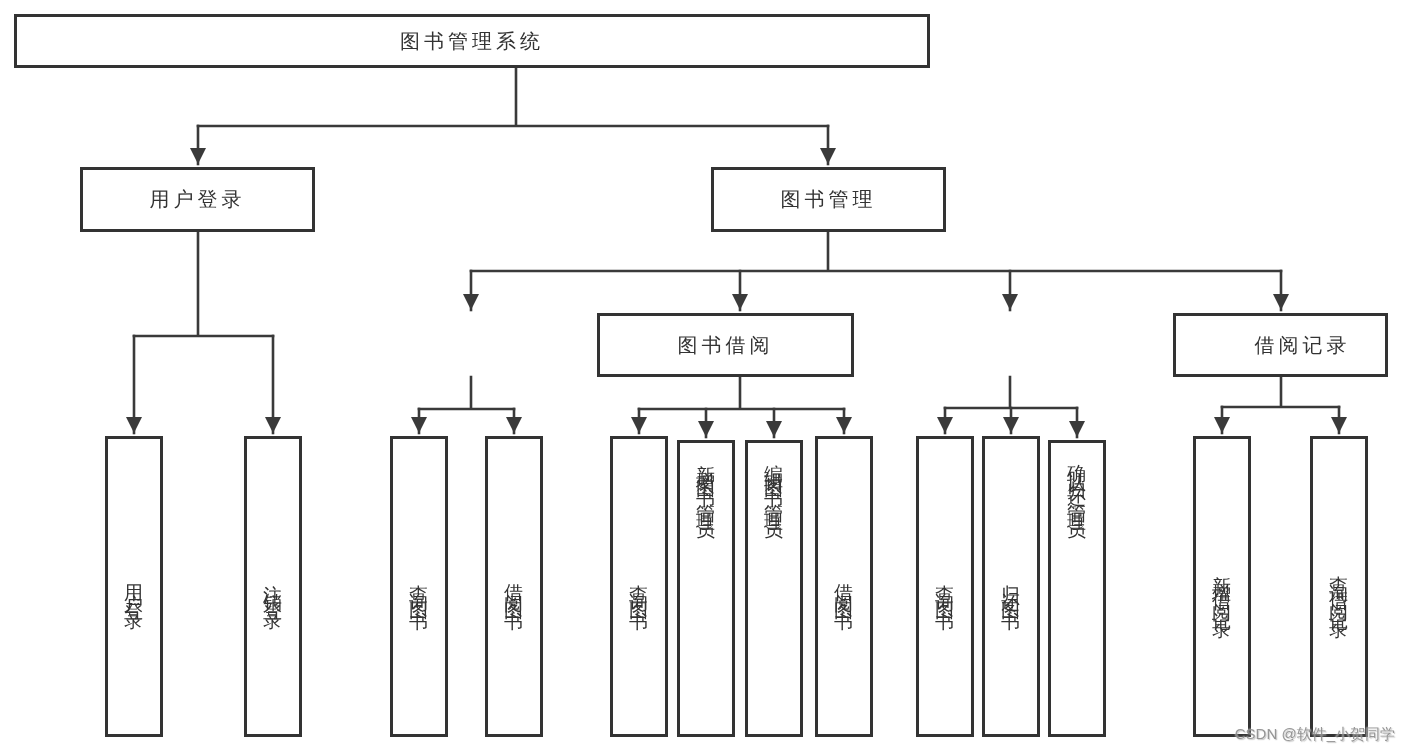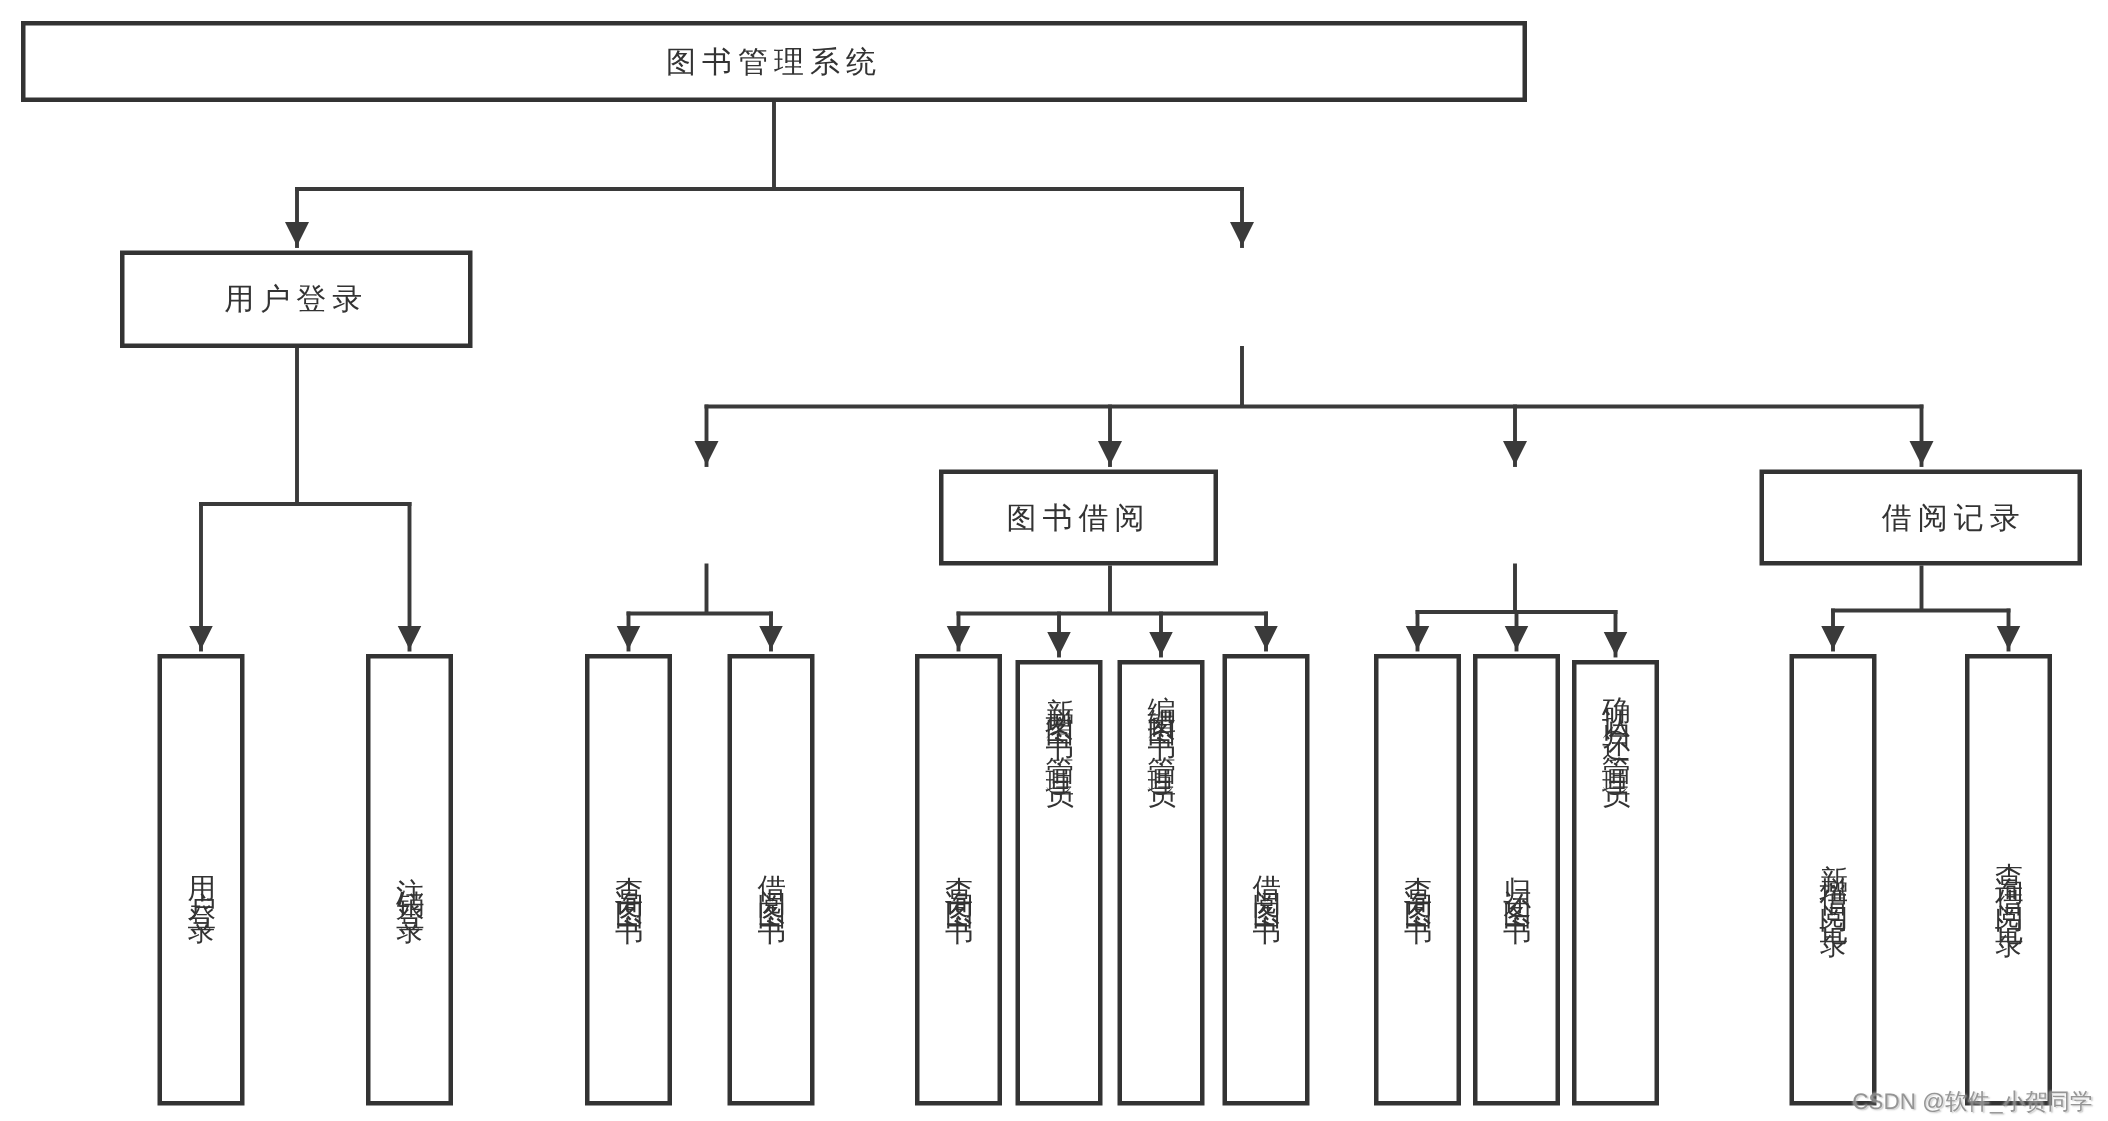--- a/index.html
+++ b/index.html
@@ -101,7 +101,7 @@
     <line class="ln" x1="1339" y1="407" x2="1339" y2="433" marker-end="url(#arrow)"></line>
   </svg>
 
-  <div class="node hbox" style="left:14px; top:14px; width:1004px; height:54px;">
+  <div class="node hbox" style="left:14px; top:14px; width:916px; height:54px;">
     <span>图书管理系统</span>
   </div>
 

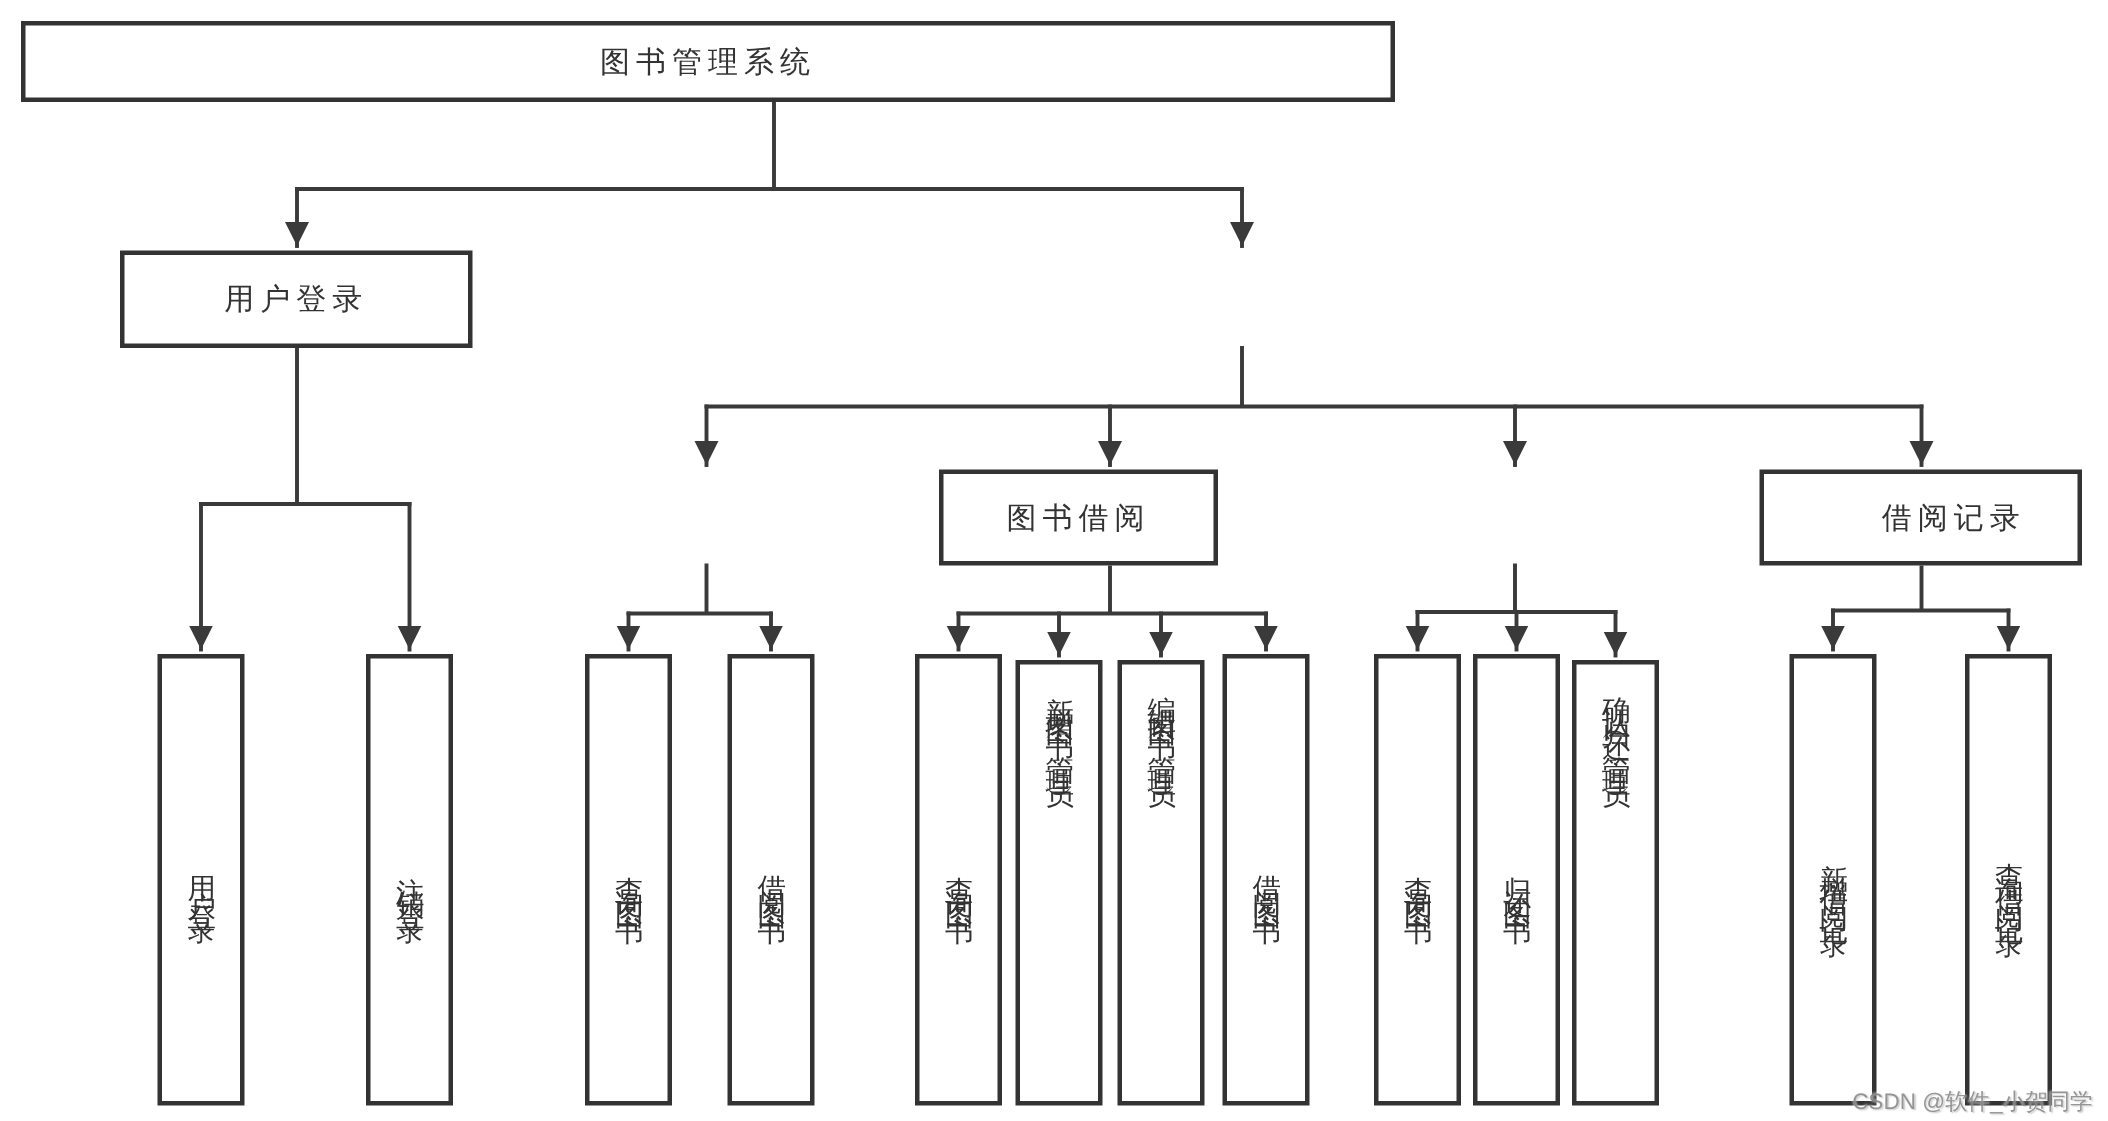--- a/index.html
+++ b/index.html
@@ -108,6 +108,9 @@
   <div class="node hbox" style="left:80px; top:167px; width:235px; height:65px;">
     <span>用户登录</span>
   </div>
+  <div class="node hbox" style="left:711px; top:167px; width:235px; height:65px;">
+    <span>图书管理</span>
+  </div>
 
   <div class="node hbox" style="left:626px; top:313px; width:186px; height:64px;">
     <span>图书借阅</span>

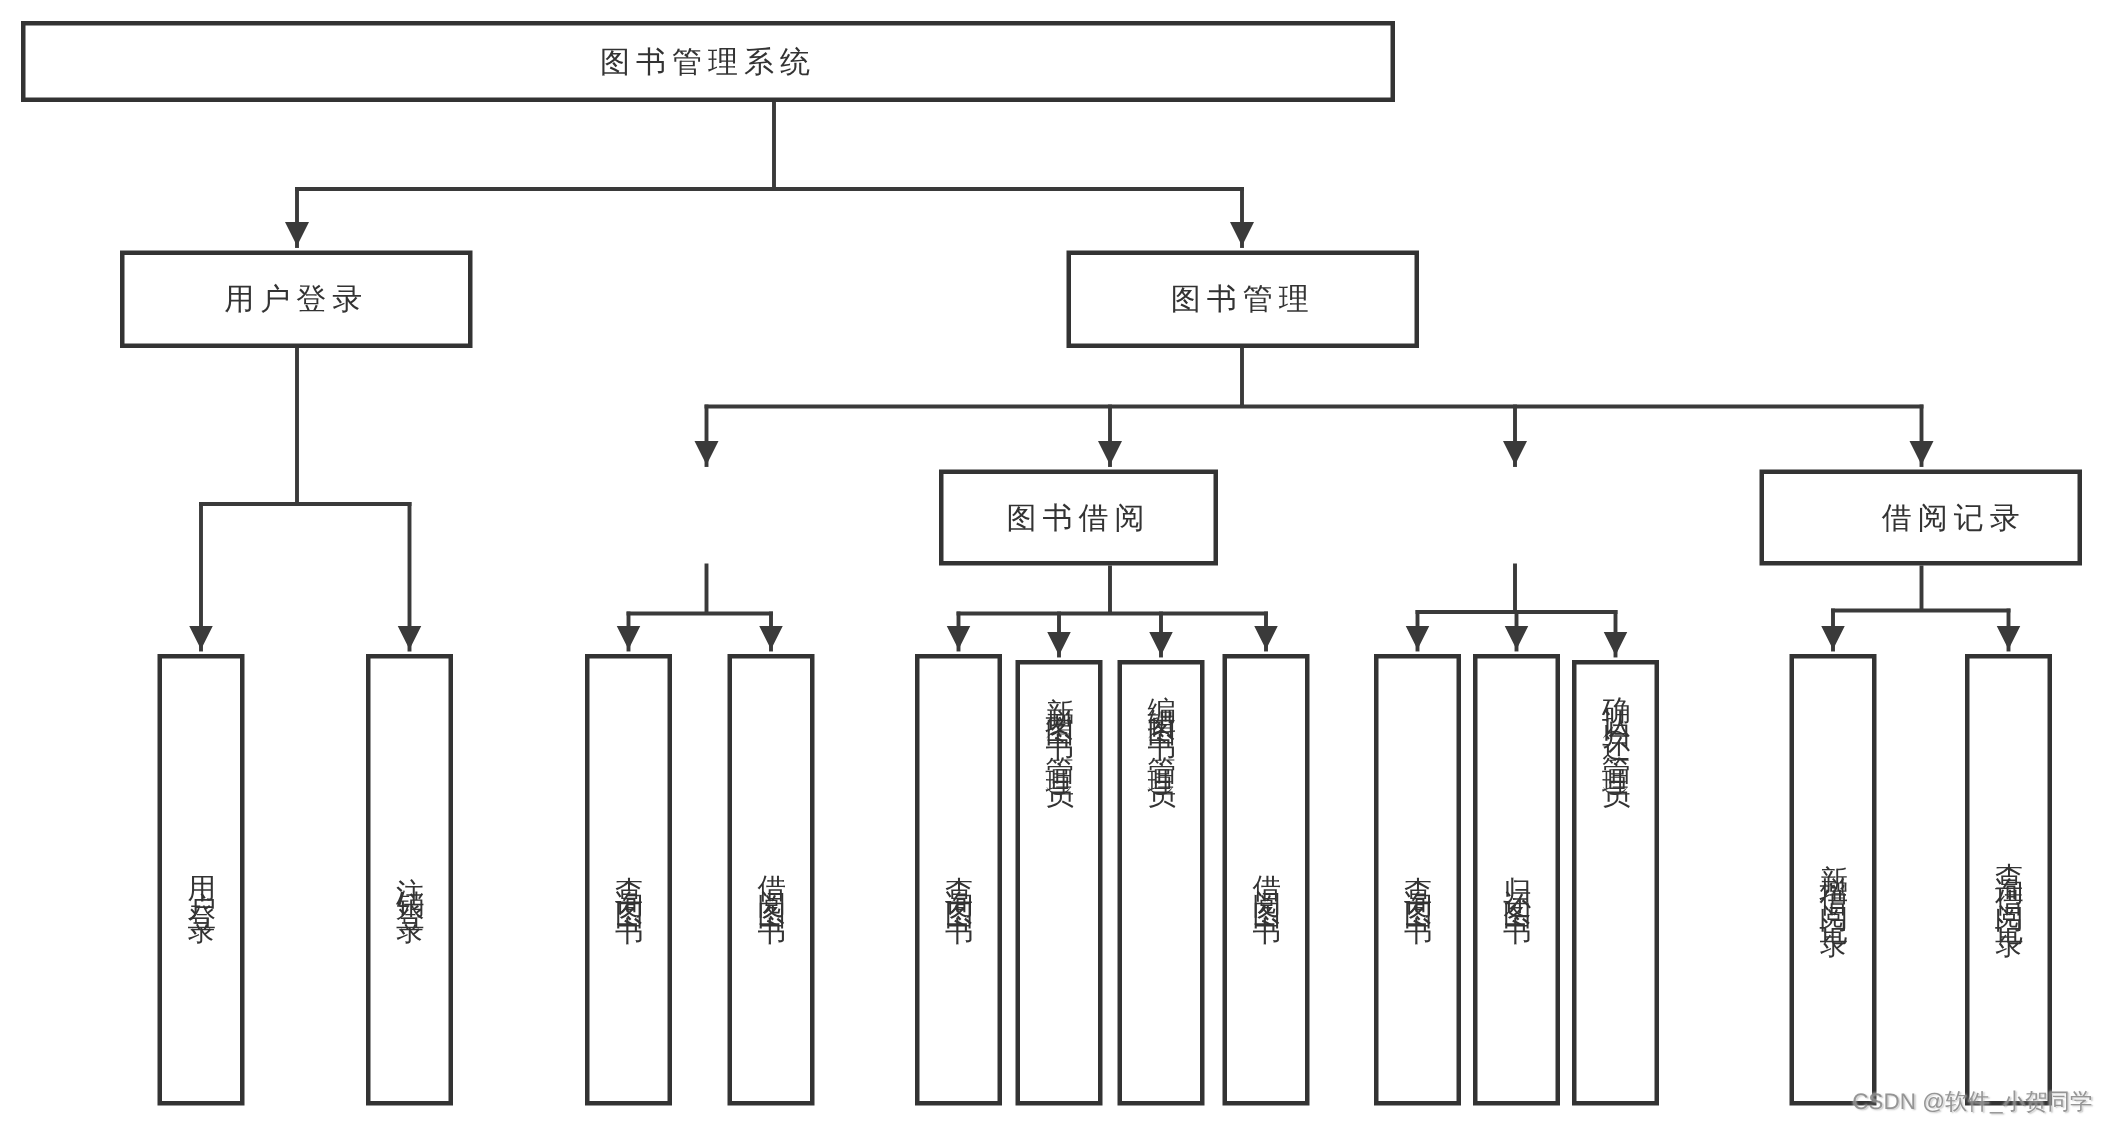--- a/index.html
+++ b/index.html
@@ -112,7 +112,7 @@
     <span>图书管理</span>
   </div>
 
-  <div class="node hbox" style="left:626px; top:313px; width:186px; height:64px;">
+  <div class="node hbox" style="left:597px; top:313px; width:257px; height:64px;">
     <span>图书借阅</span>
   </div>
   <div class="node hbox" style="left:1173px; top:313px; width:215px; height:64px;padding-left:44px;">

